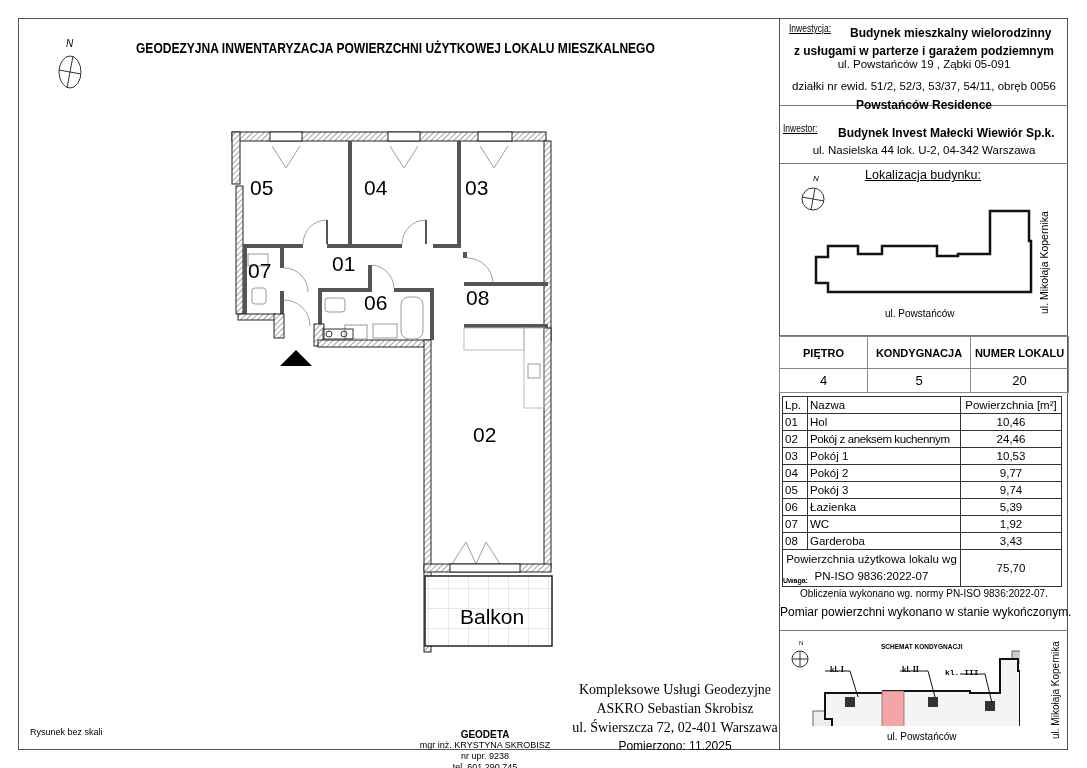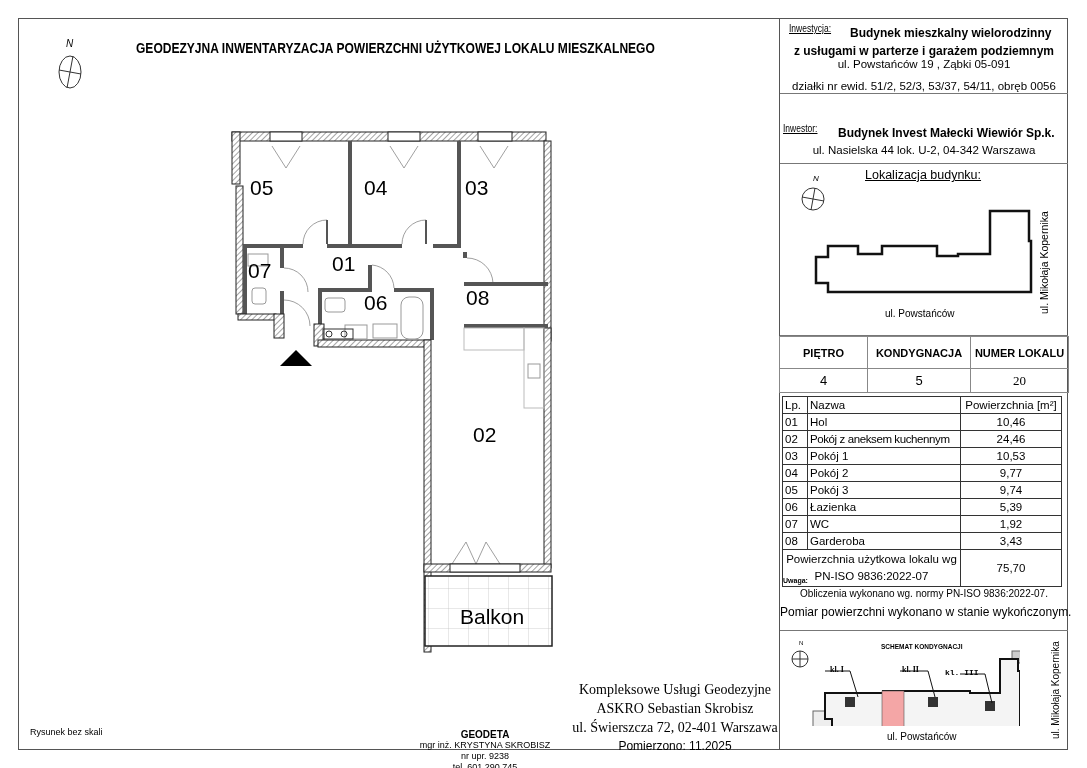--- a/index.html
+++ b/index.html
@@ -144,7 +144,7 @@
 
 <div class="rpanel">
 
-  <div class="sec" style="top:0;height:76px;">
+  <div class="sec" style="top:0;height:88px;">
     <div class="t lbl-small" style="left:9px;top:5px;">Inwestycja:</div>
     <div class="t bold" style="left:70px;top:8px;font-size:12px;">Budynek mieszkalny wielorodzinny</div>
     <div class="t ctr bold" style="top:26px;font-size:12px;">z usługami w parterze i garażem podziemnym</div>

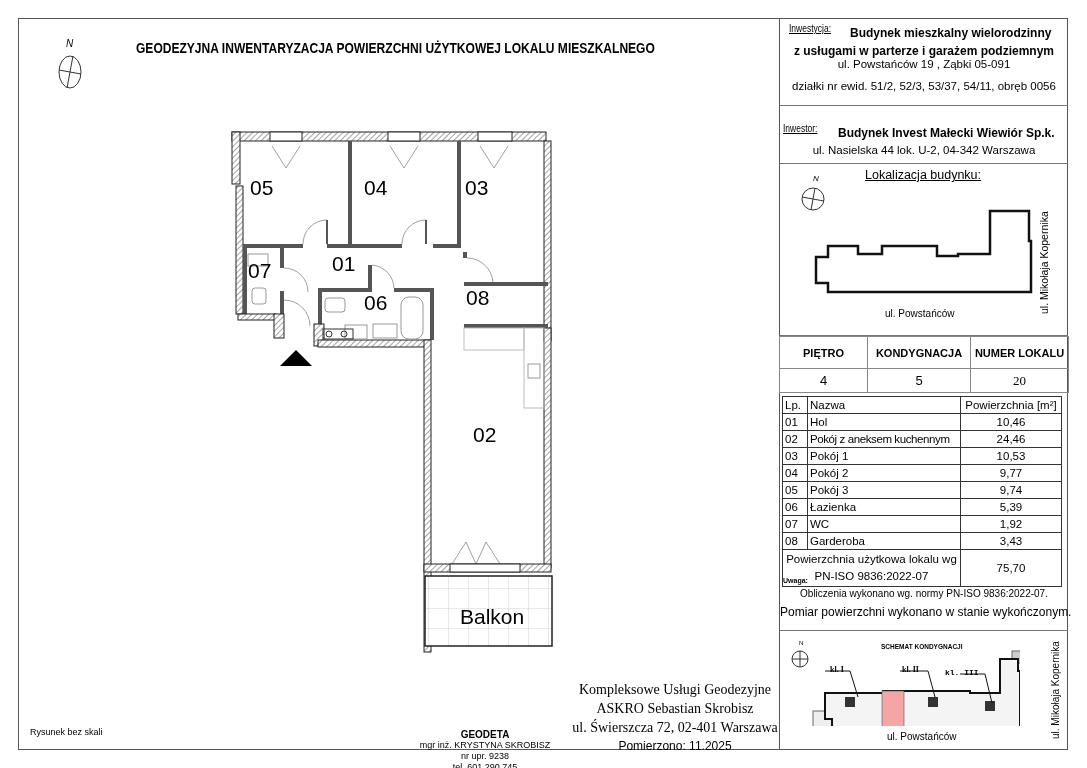--- a/index.html
+++ b/index.html
@@ -150,6 +150,7 @@
     <div class="t ctr bold" style="top:26px;font-size:12px;">z usługami w parterze i garażem podziemnym</div>
     <div class="t ctr" style="top:40px;font-size:11.5px;">ul. Powstańców 19 , Ząbki 05-091</div>
     <div class="t ctr" style="top:62px;font-size:11.5px;">działki nr ewid. 51/2, 52/3, 53/37, 54/11, obręb 0056</div>
+    <div class="t ctr bold" style="top:80px;font-size:12px;">Powstańców Residence</div>
   </div>
 
   <div class="sec" style="top:100px;height:46px;">

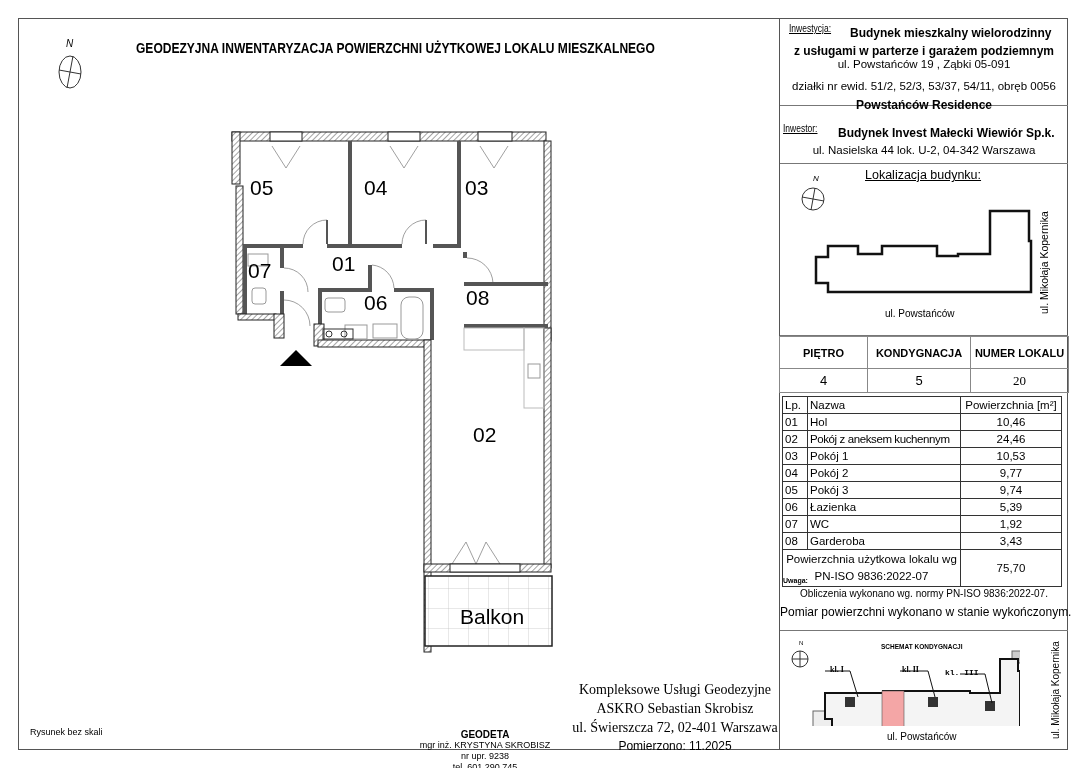--- a/index.html
+++ b/index.html
@@ -184,7 +184,7 @@
     <tr style="height:24px;">
       <td style="font-size:13px;">4</td>
       <td style="font-size:13px;">5</td>
-      <td style="font-size:13px;font-family:Liberation Serif, serif;">20</td>
+      <td style="font-size:13px;">20</td>
     </tr>
   </tbody>
     </table>

